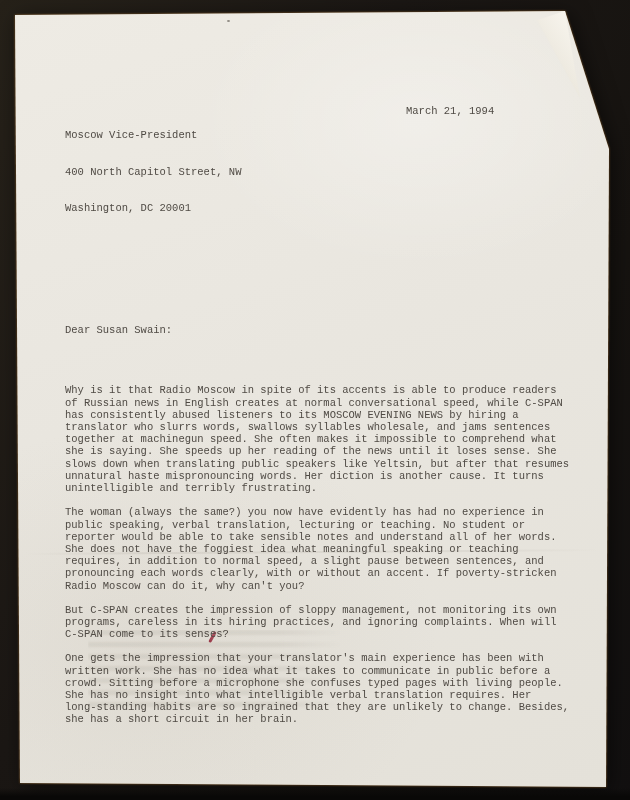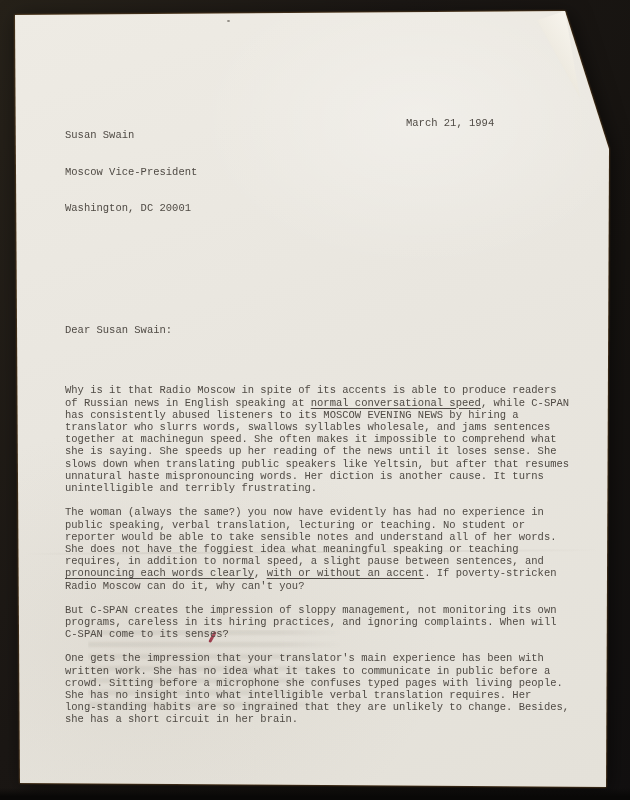--- a/index.html
+++ b/index.html
@@ -63,7 +63,7 @@
     white-space:pre; letter-spacing:0;
   }
   #header-row{ position:relative; }
-  #letter-date{ position:absolute; left:341px; top:12px; }
+  #letter-date{ position:absolute; left:341px; top:0; }
   #salutation{ margin-top:36px; }
   #letter-body p{ margin:12px 0 0; }
   .u{ text-decoration:underline; text-underline-offset:2px; text-decoration-thickness:1px; }

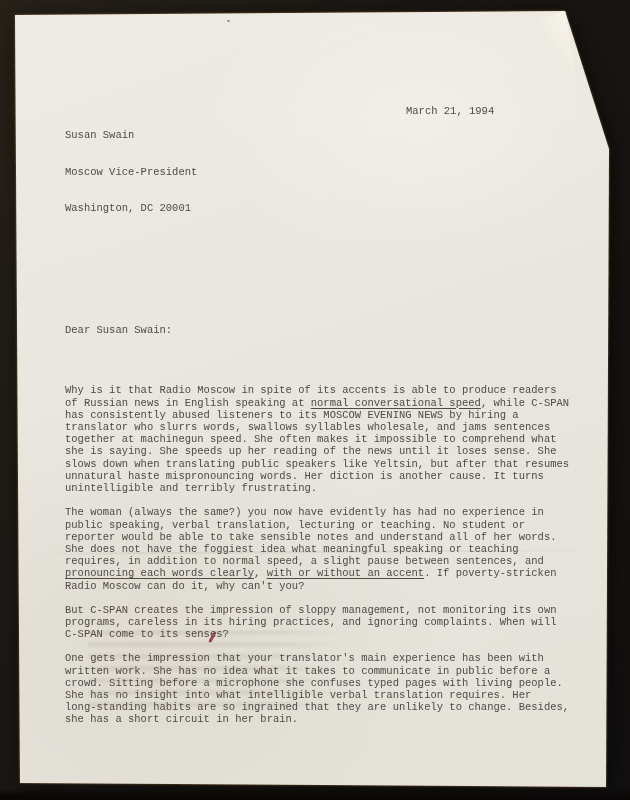--- a/index.html
+++ b/index.html
@@ -84,7 +84,6 @@
       <div id="letter">
 
         <div id="header-row">
-          <div>Susan Swain</div>
           <div>Moscow Vice-President</div>
           <div>Washington, DC 20001</div>
           <div id="letter-date">March 21, 1994</div>

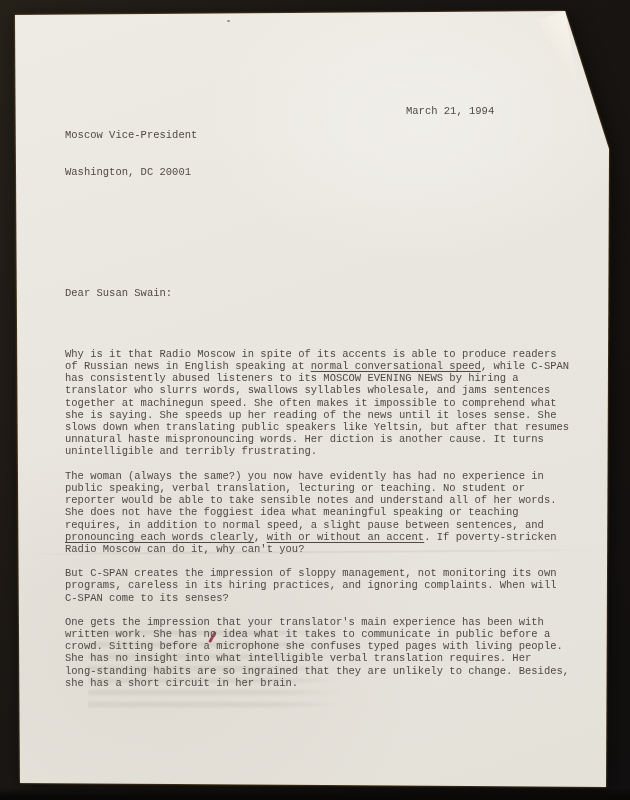--- a/index.html
+++ b/index.html
@@ -85,6 +85,7 @@
 
         <div id="header-row">
           <div>Moscow Vice-President</div>
+          <div>400 North Capitol Street, NW</div>
           <div>Washington, DC 20001</div>
           <div id="letter-date">March 21, 1994</div>
         </div>

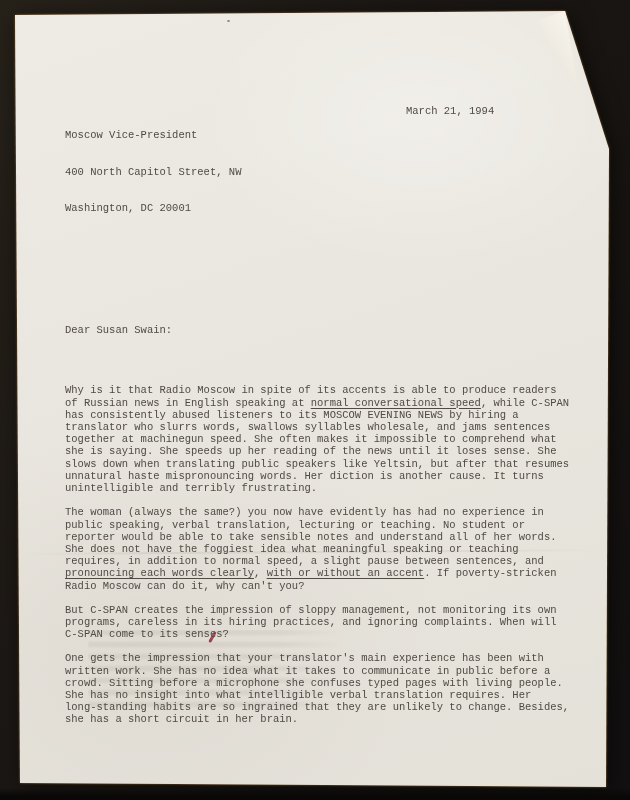--- a/index.html
+++ b/index.html
@@ -93,7 +93,7 @@
         <div id="salutation">Dear Susan Swain:</div>
 
         <div id="letter-body"><p><span>Why is it that Radio Moscow in spite of its accents is able to produce readers
-of Russian news in English speaking at </span><span class="u">normal conversational speed</span><span>, while C-SPAN
+of Russian news in English creates at </span><span class="u">normal conversational speed</span><span>, while C-SPAN
 has consistently abused listeners to its MOSCOW EVENING NEWS by hiring a
 translator who slurrs words, swallows syllables wholesale, and jams sentences
 together at machinegun speed. She often makes it impossible to comprehend what

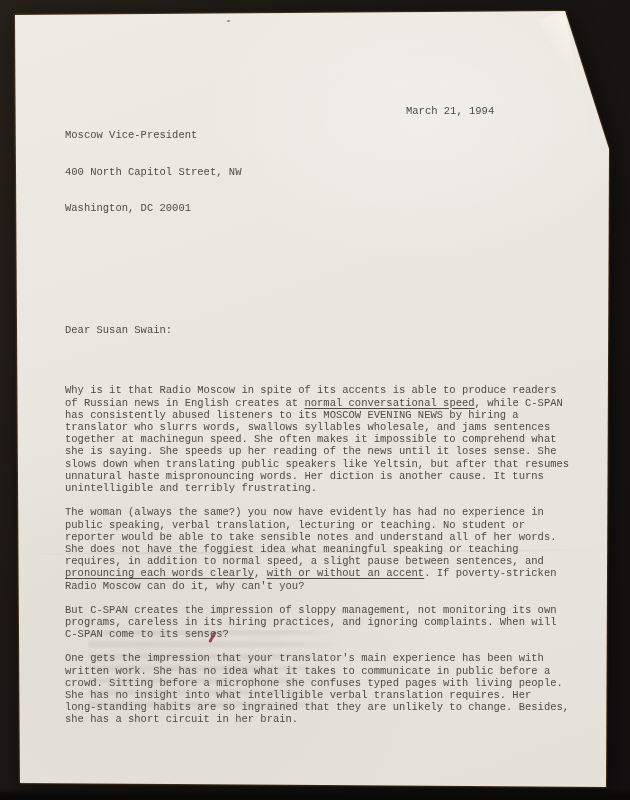--- a/index.html
+++ b/index.html
@@ -66,7 +66,7 @@
   #letter-date{ position:absolute; left:341px; top:0; }
   #salutation{ margin-top:36px; }
   #letter-body p{ margin:12px 0 0; }
-  .u{ text-decoration:underline; text-underline-offset:2px; text-decoration-thickness:1px; }
+  .u{ text-underline-offset:2px; text-decoration-thickness:1px; }
 </style>
 </head>
 <body>

